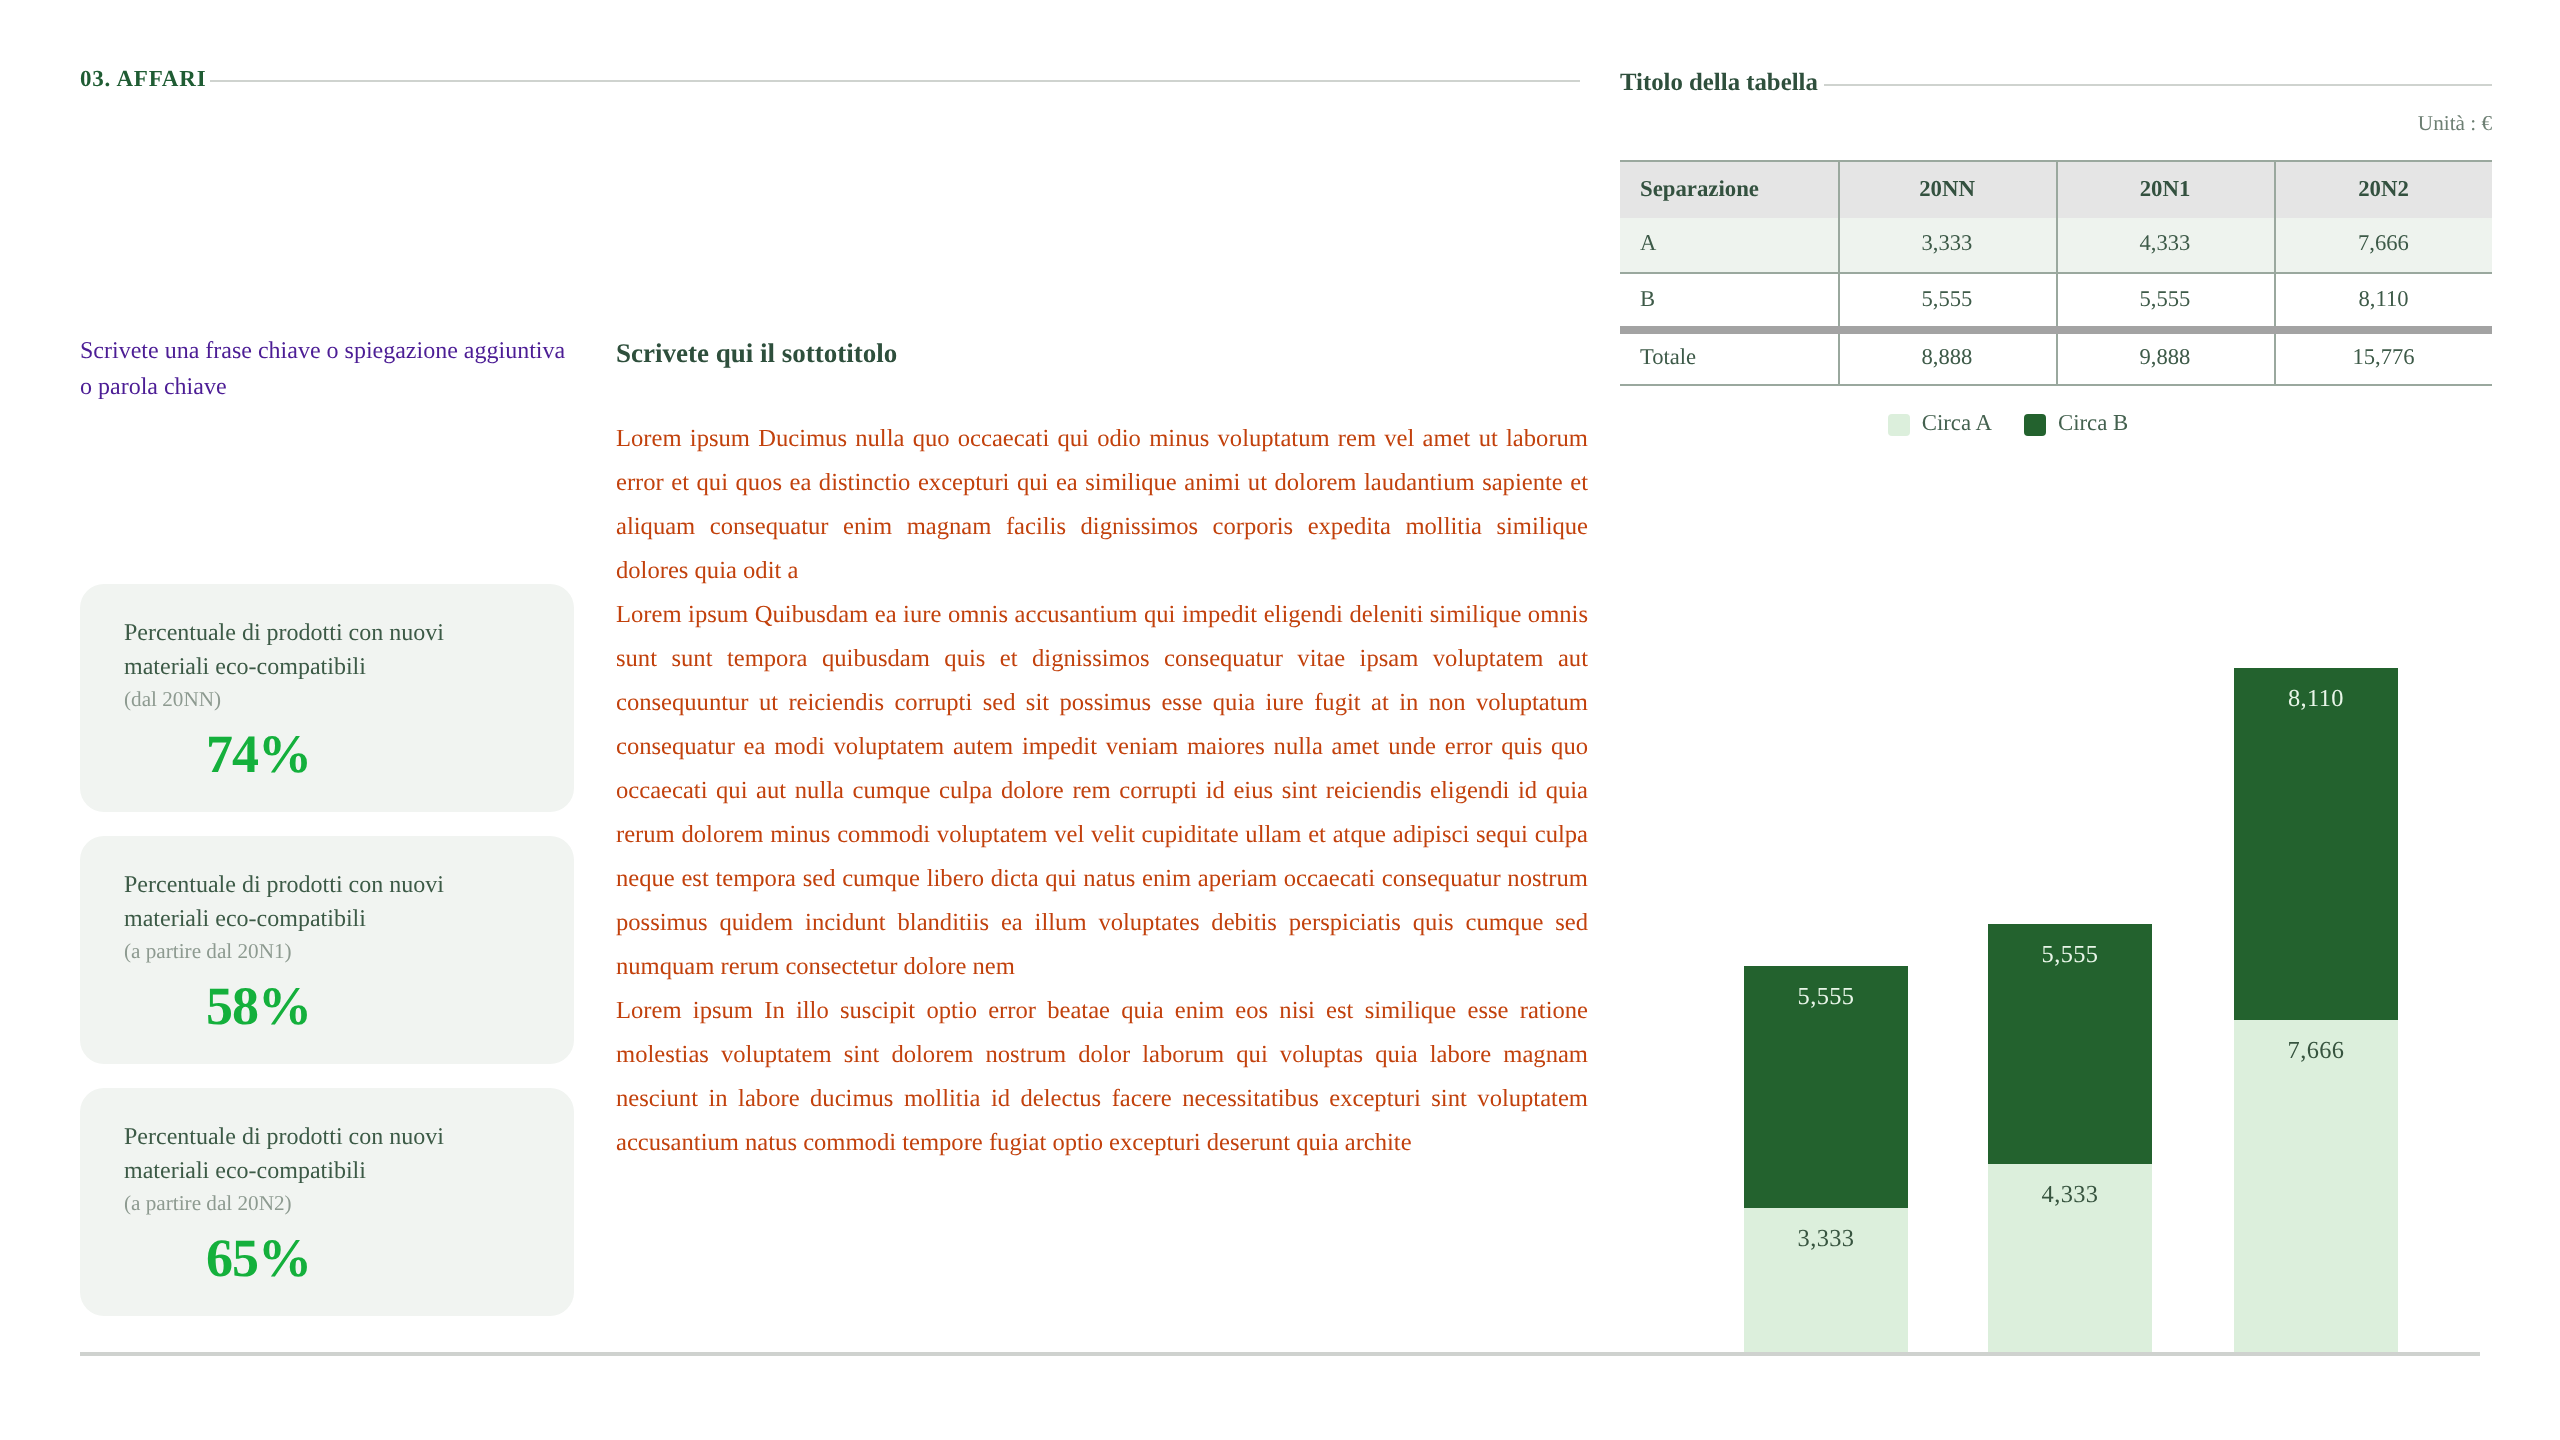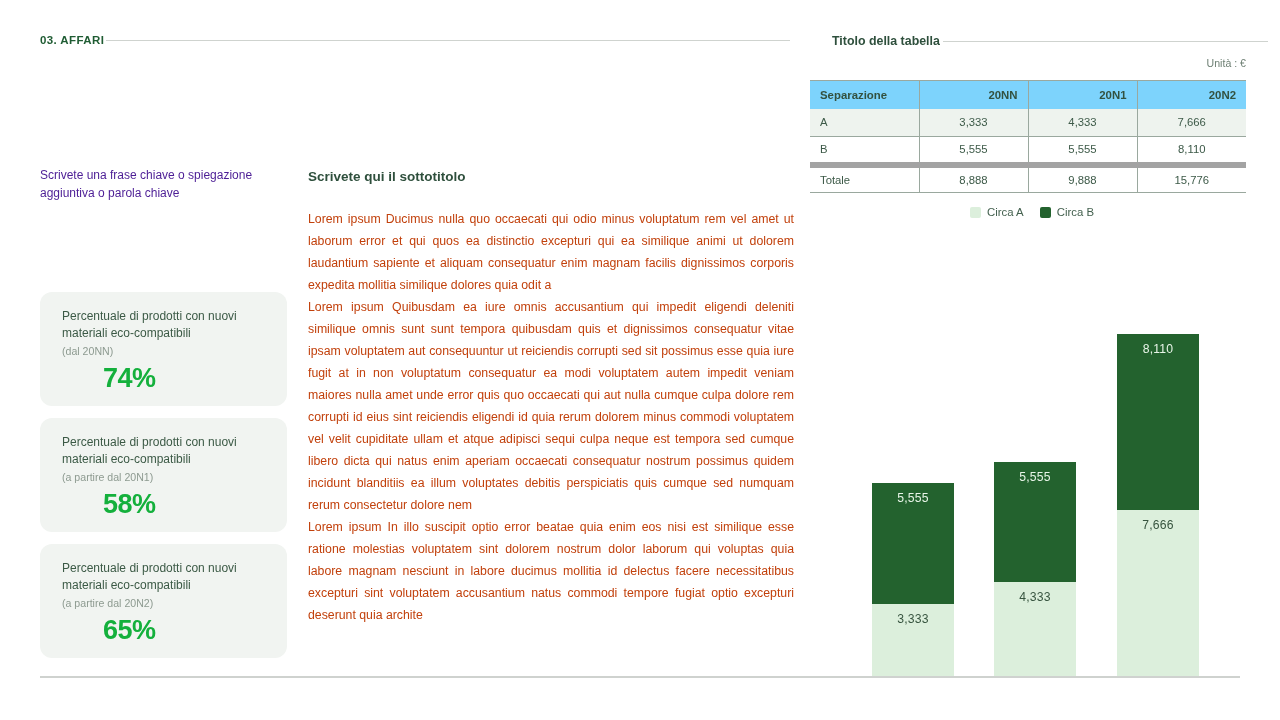--- a/index.html
+++ b/index.html
@@ -11,7 +11,7 @@
     overflow:hidden;
     position:relative;
   }
-  .slide{position:relative;width:1280px;height:688px;}
+  .slide{position:relative;width:1280px;height:688px;font-family:Liberation Serif, serif;}
 
   
   .eyebrow-row{

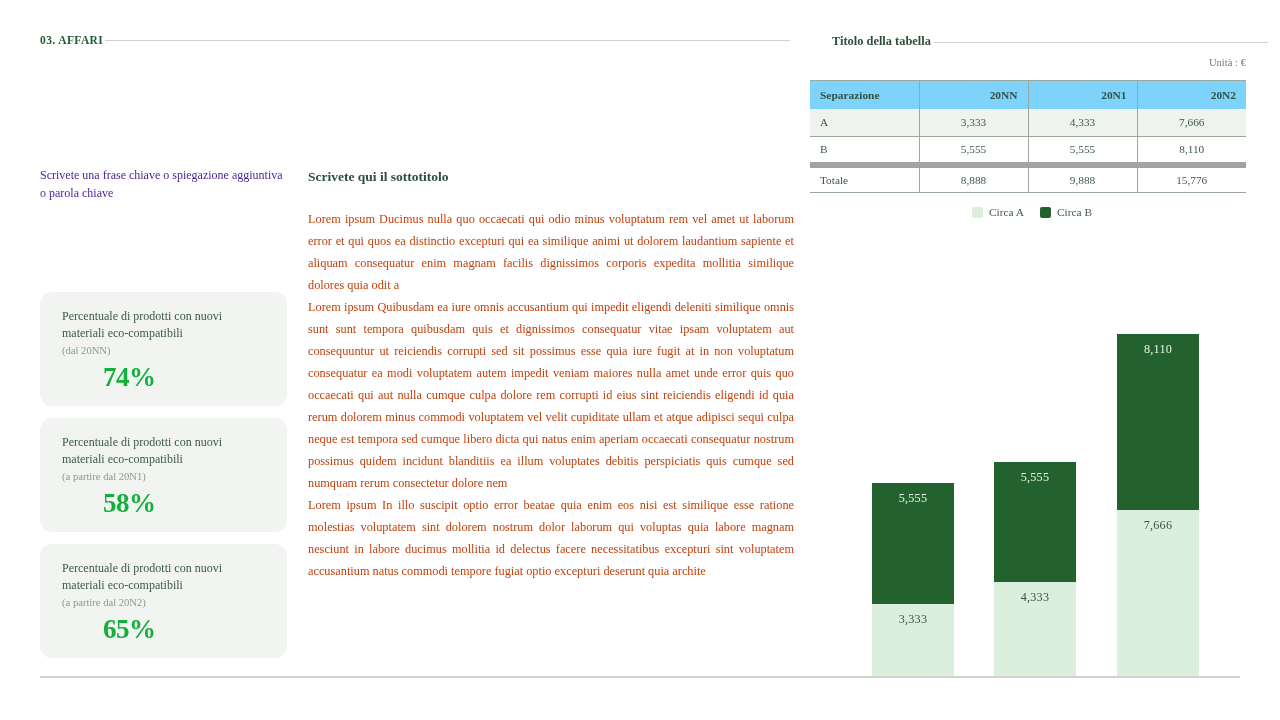--- a/index.html
+++ b/index.html
@@ -71,7 +71,7 @@
 
   
   .table-head-row{
-    position:absolute;left:832px;top:34px;width:436px;
+    position:absolute;left:810px;top:34px;width:436px;
     display:flex;align-items:center;
   }
   .table-title{

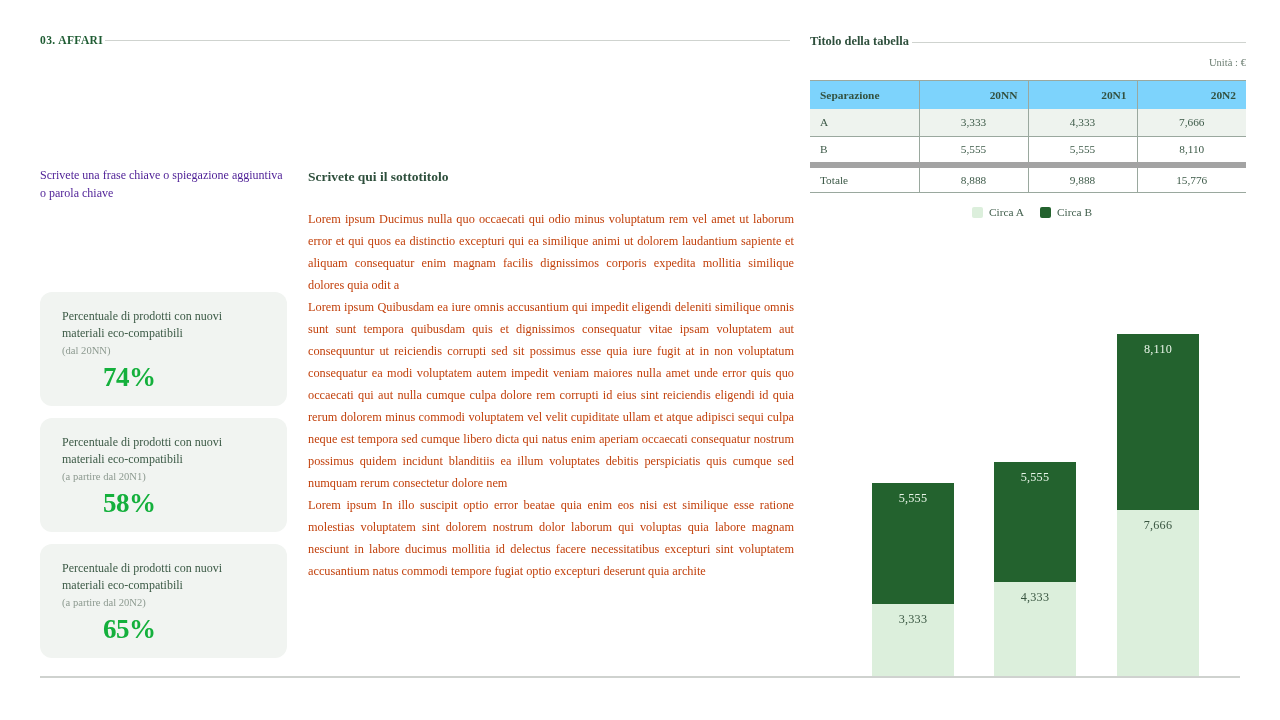--- a/index.html
+++ b/index.html
@@ -95,7 +95,7 @@
     color:#3d5a48;padding:0 10px;box-sizing:border-box;
   }
   table.data thead th{
-    background:#7dd3fc;font-weight:bold;color:#33513f;font-size:11.4px;
+    background:#e5e5e5;font-weight:bold;color:#33513f;font-size:11.4px;
     border-top:1.5px solid #9aa89e;border-bottom:none;
   }
   table.data thead th.first{text-align:left;}

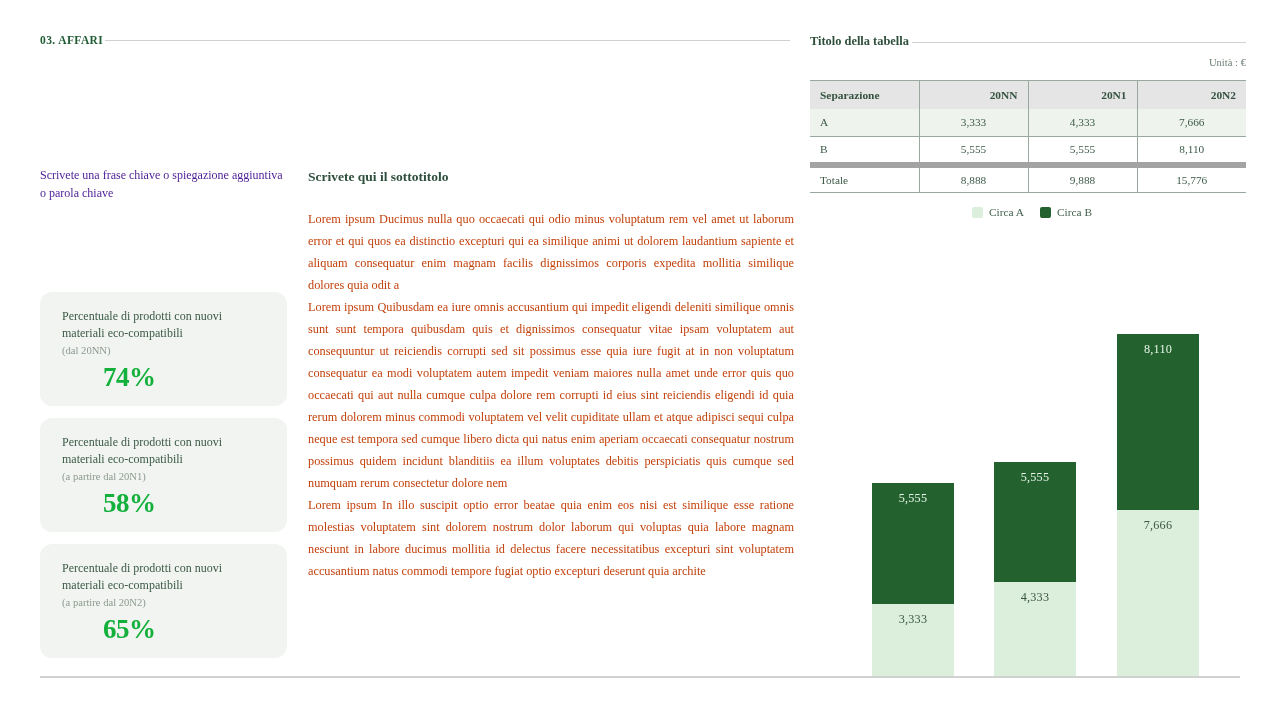--- a/index.html
+++ b/index.html
@@ -99,7 +99,7 @@
     border-top:1.5px solid #9aa89e;border-bottom:none;
   }
   table.data thead th.first{text-align:left;}
-  table.data thead th.num{text-align:right;}
+  table.data thead th.num{text-align:center;}
   table.data tbody td{text-align:center;}
   table.data tbody td.first{text-align:left;}
   table.data tbody tr.rowA td{background:#eef3ee;}

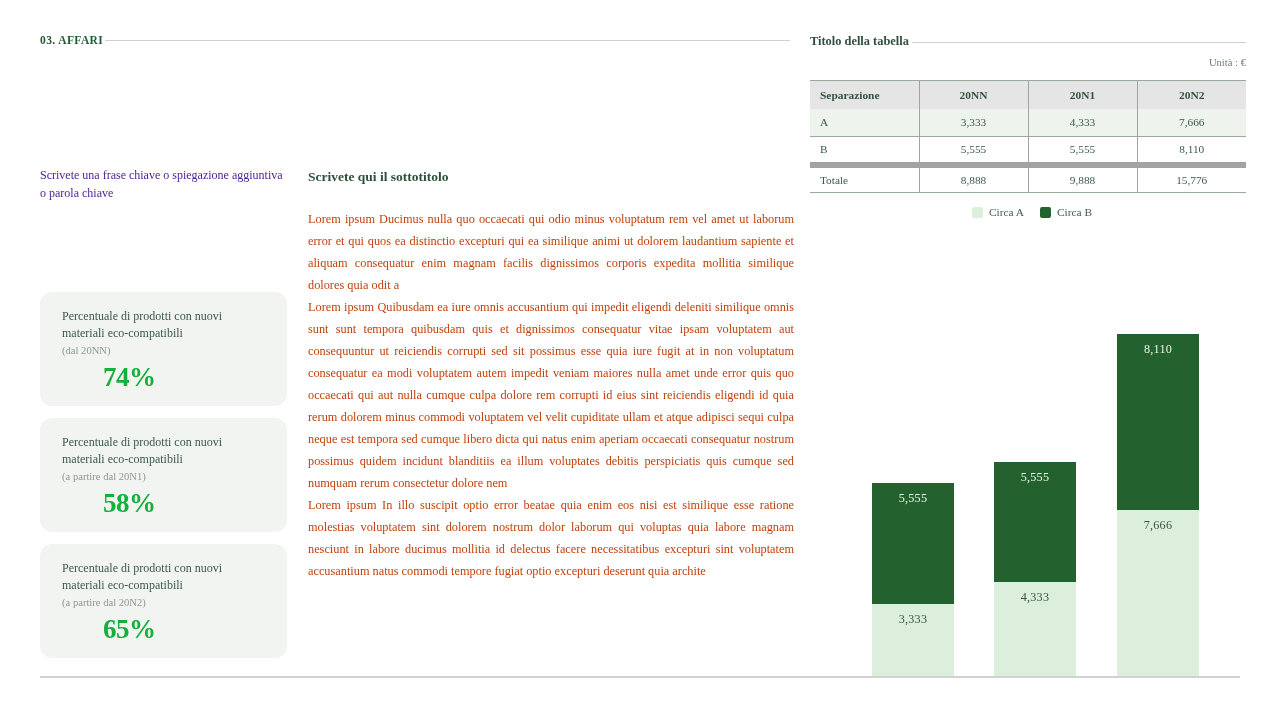--- a/index.html
+++ b/index.html
@@ -104,7 +104,7 @@
   table.data tbody td.first{text-align:left;}
   table.data tbody tr.rowA td{background:#eef3ee;}
   table.data tbody tr.rowB td{border-top:1px solid #9aa89e;}
-  table.data tbody tr.rowT td{border-top:6px solid #a3a3a3;border-bottom:1.5px solid #9aa89e;}
+  table.data tbody tr.rowT td{border-top:4px solid #a3a3a3;border-bottom:1.5px solid #9aa89e;}
   table.data th.sep,table.data td.sep{border-left:1px solid #9aa89e;}
 
   

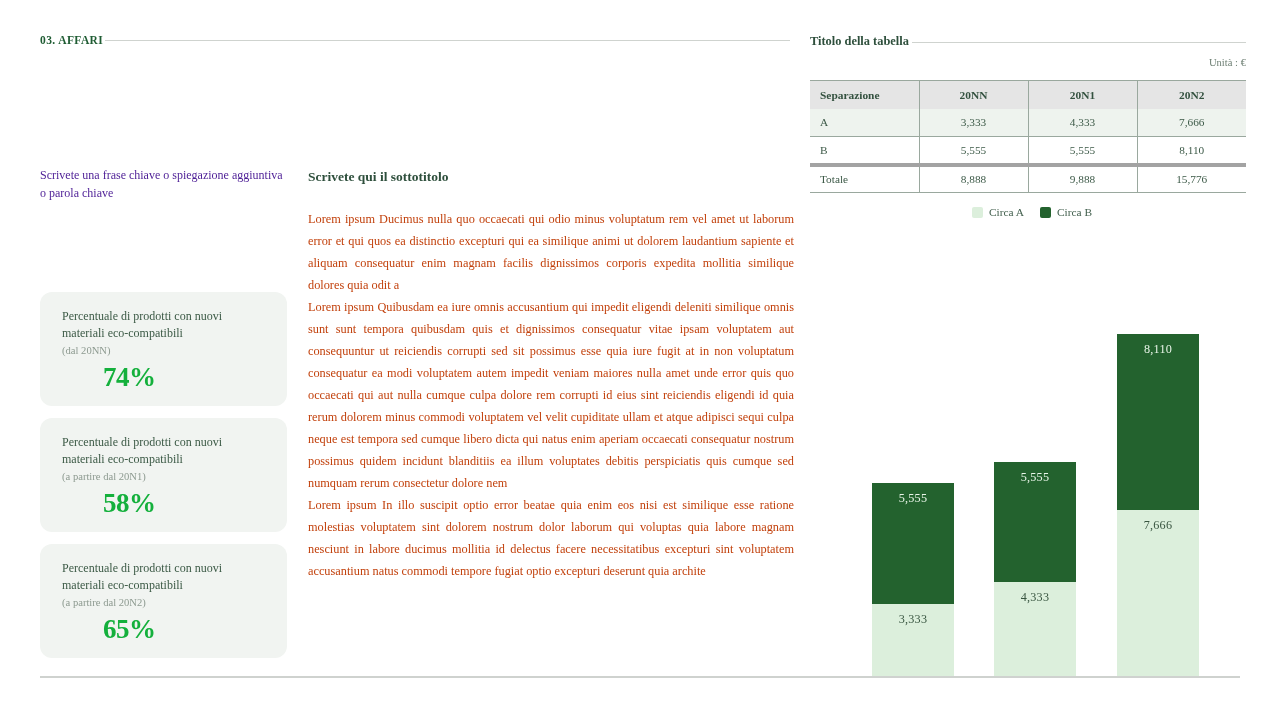--- a/index.html
+++ b/index.html
@@ -109,7 +109,7 @@
 
   
   .legend{
-    position:absolute;left:814px;top:206px;width:436px;
+    position:absolute;left:786px;top:206px;width:436px;
     display:flex;justify-content:center;align-items:flex-end;gap:16px;
     font-size:11.4px;color:#44614f;
   }

